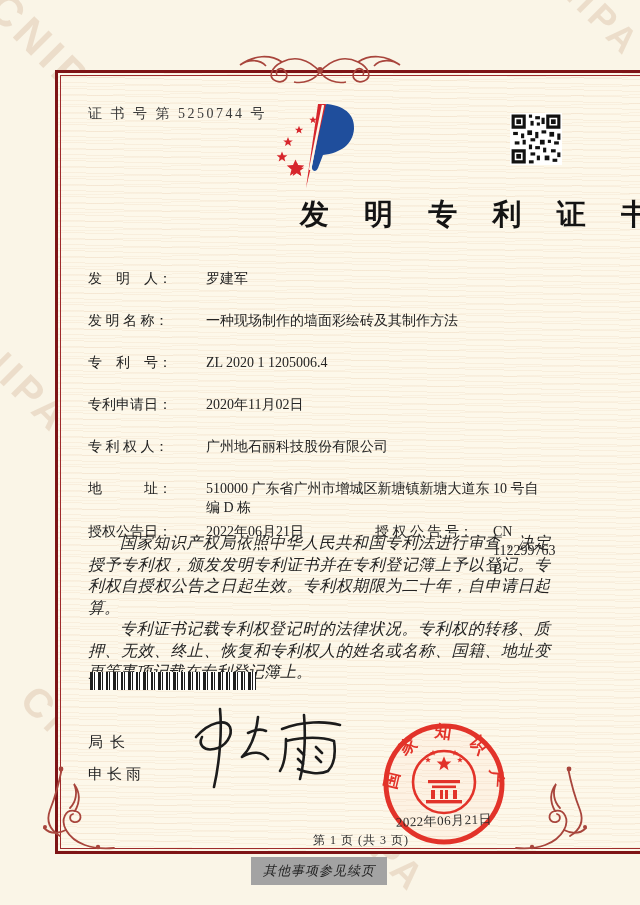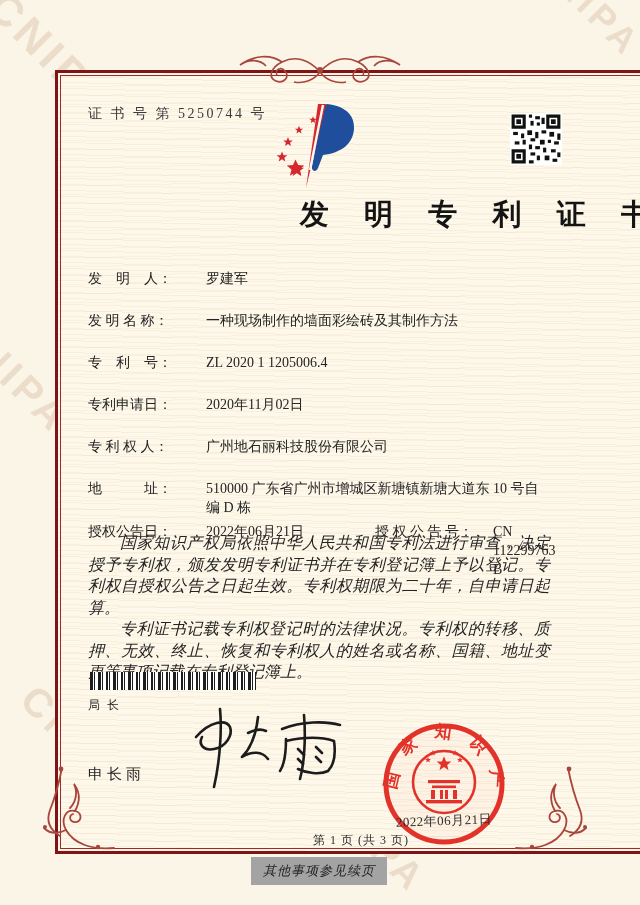--- a/index.html
+++ b/index.html
@@ -72,7 +72,7 @@
     border-left:1px solid #1d1d1d; border-right:1px solid #1d1d1d;
   }
 
-  .director-title { position:absolute; left:30px; top:624px; font-size:12px;
+  .director-title { position:absolute; left:30px; top:660px; font-size:15px;
                     letter-spacing:7px; color:#1e1e1e; }
   .director-name  { position:absolute; left:30px; top:692px; font-size:15px;
                     letter-spacing:4px; color:#1e1e1e; }

